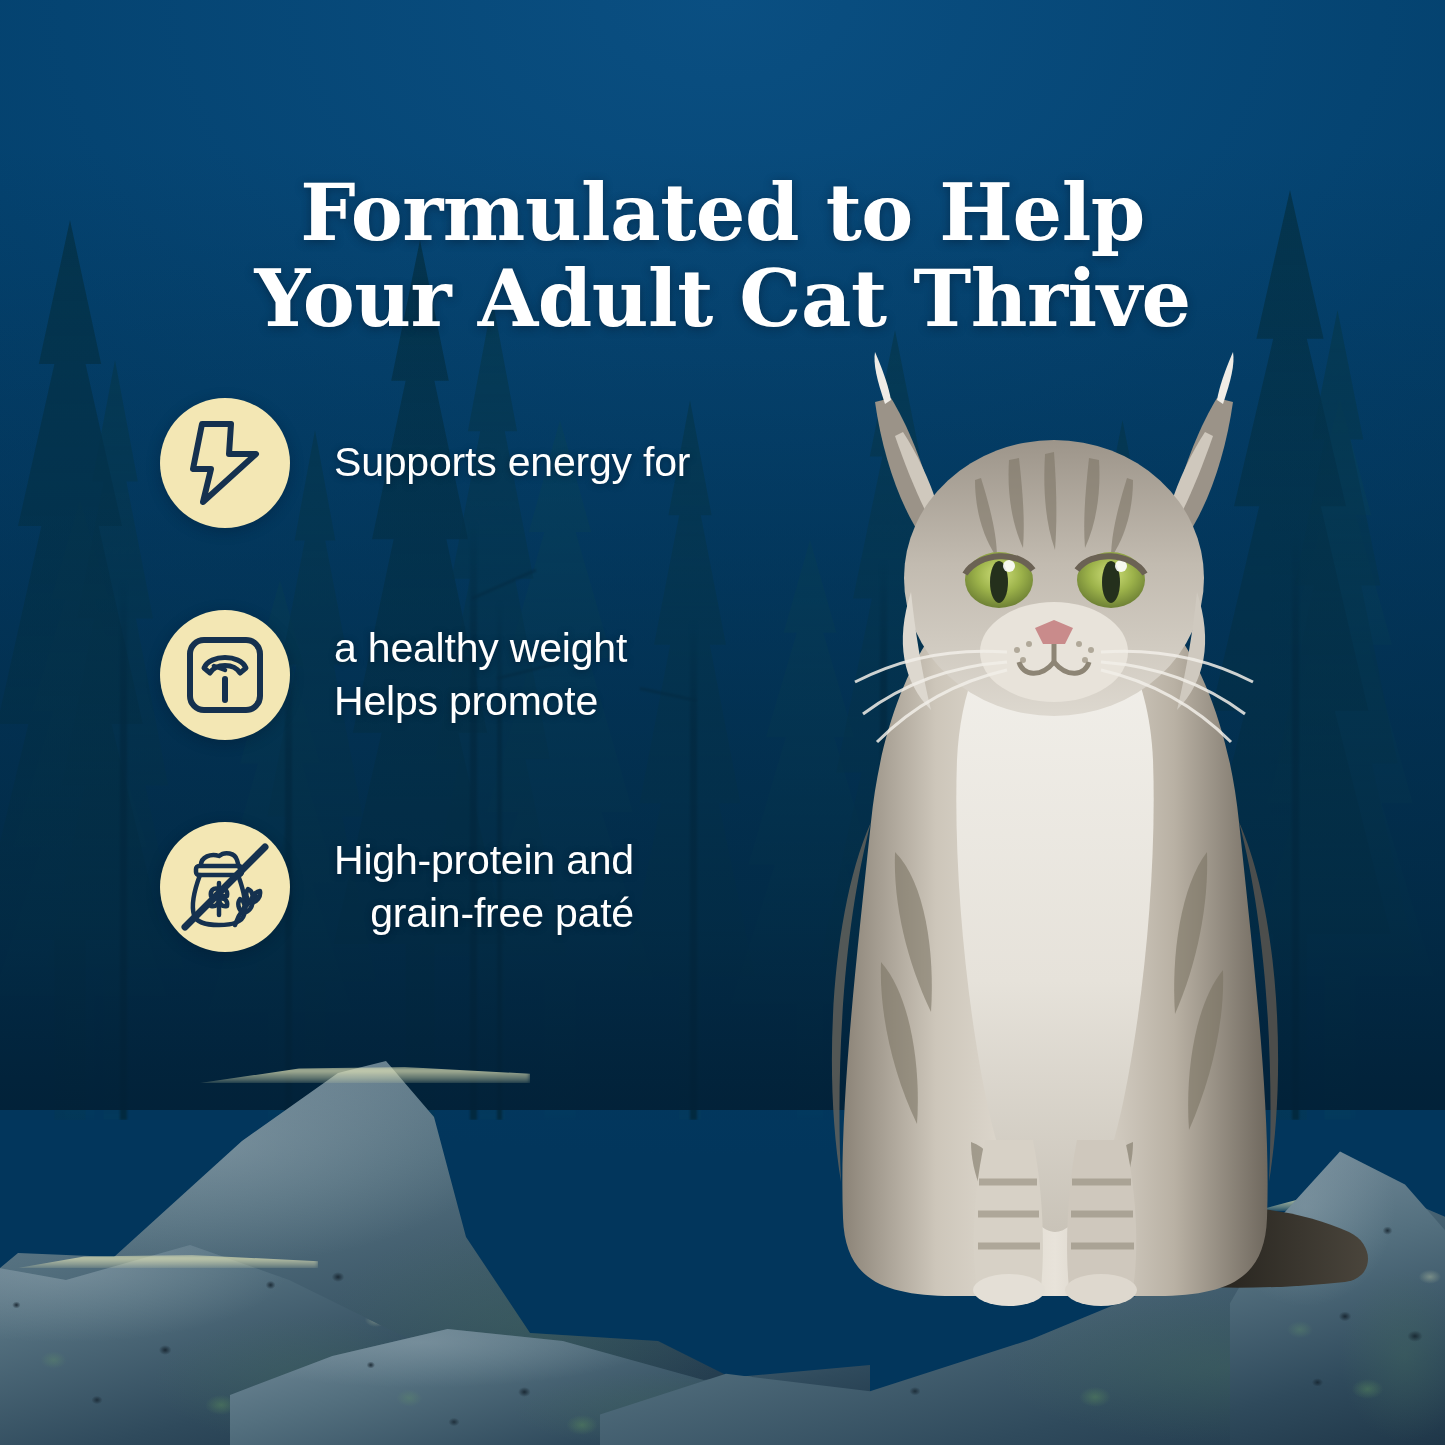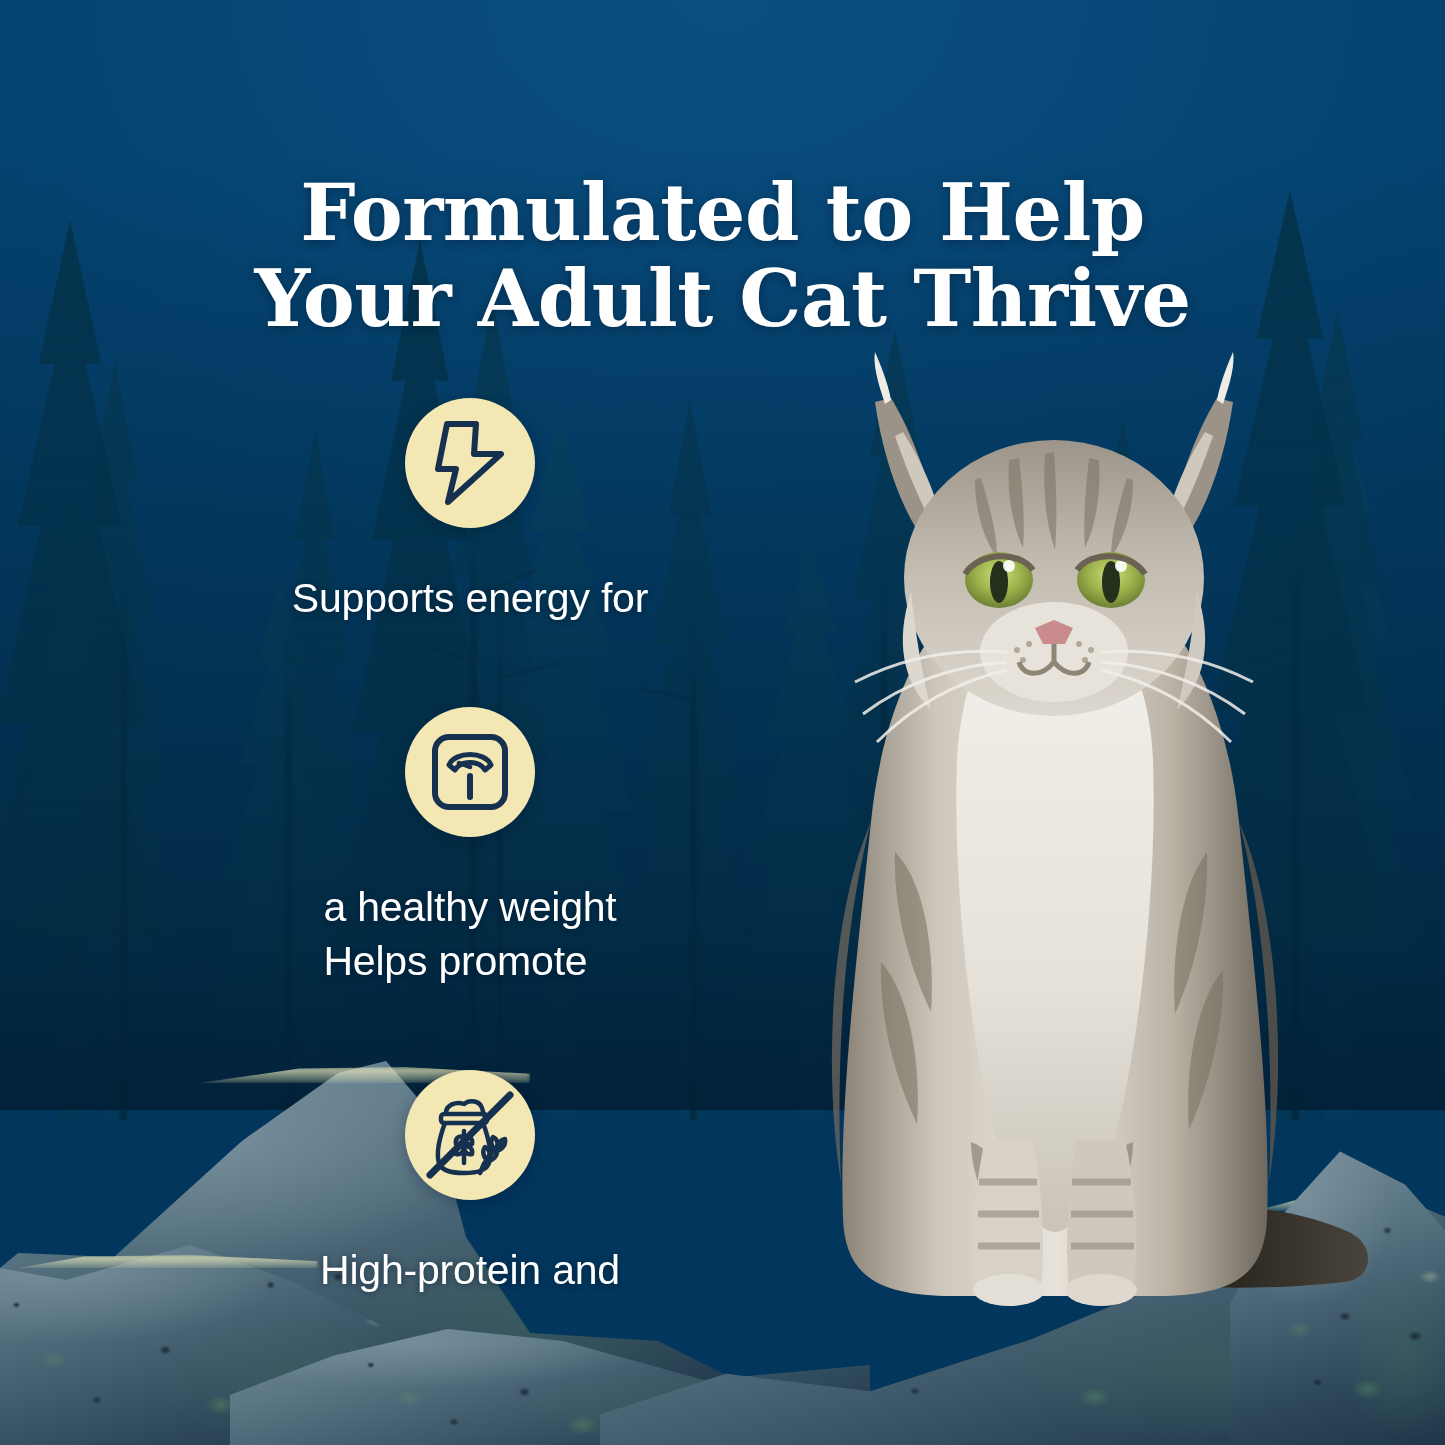--- a/index.html
+++ b/index.html
@@ -93,7 +93,7 @@
 
   
   .benefits{position:absolute;left:160px;top:398px;width:620px;}
-  .benefit{display:flex;align-items:center;gap:44px;margin-bottom:82px;flex-direction:column;}
+  .benefit{display:flex;align-items:center;gap:44px;margin-bottom:82px;}
   .benefit:last-child{margin-bottom:0;text-align:right;}
   .badge{
     width:130px;height:130px;flex:0 0 130px;border-radius:50%;

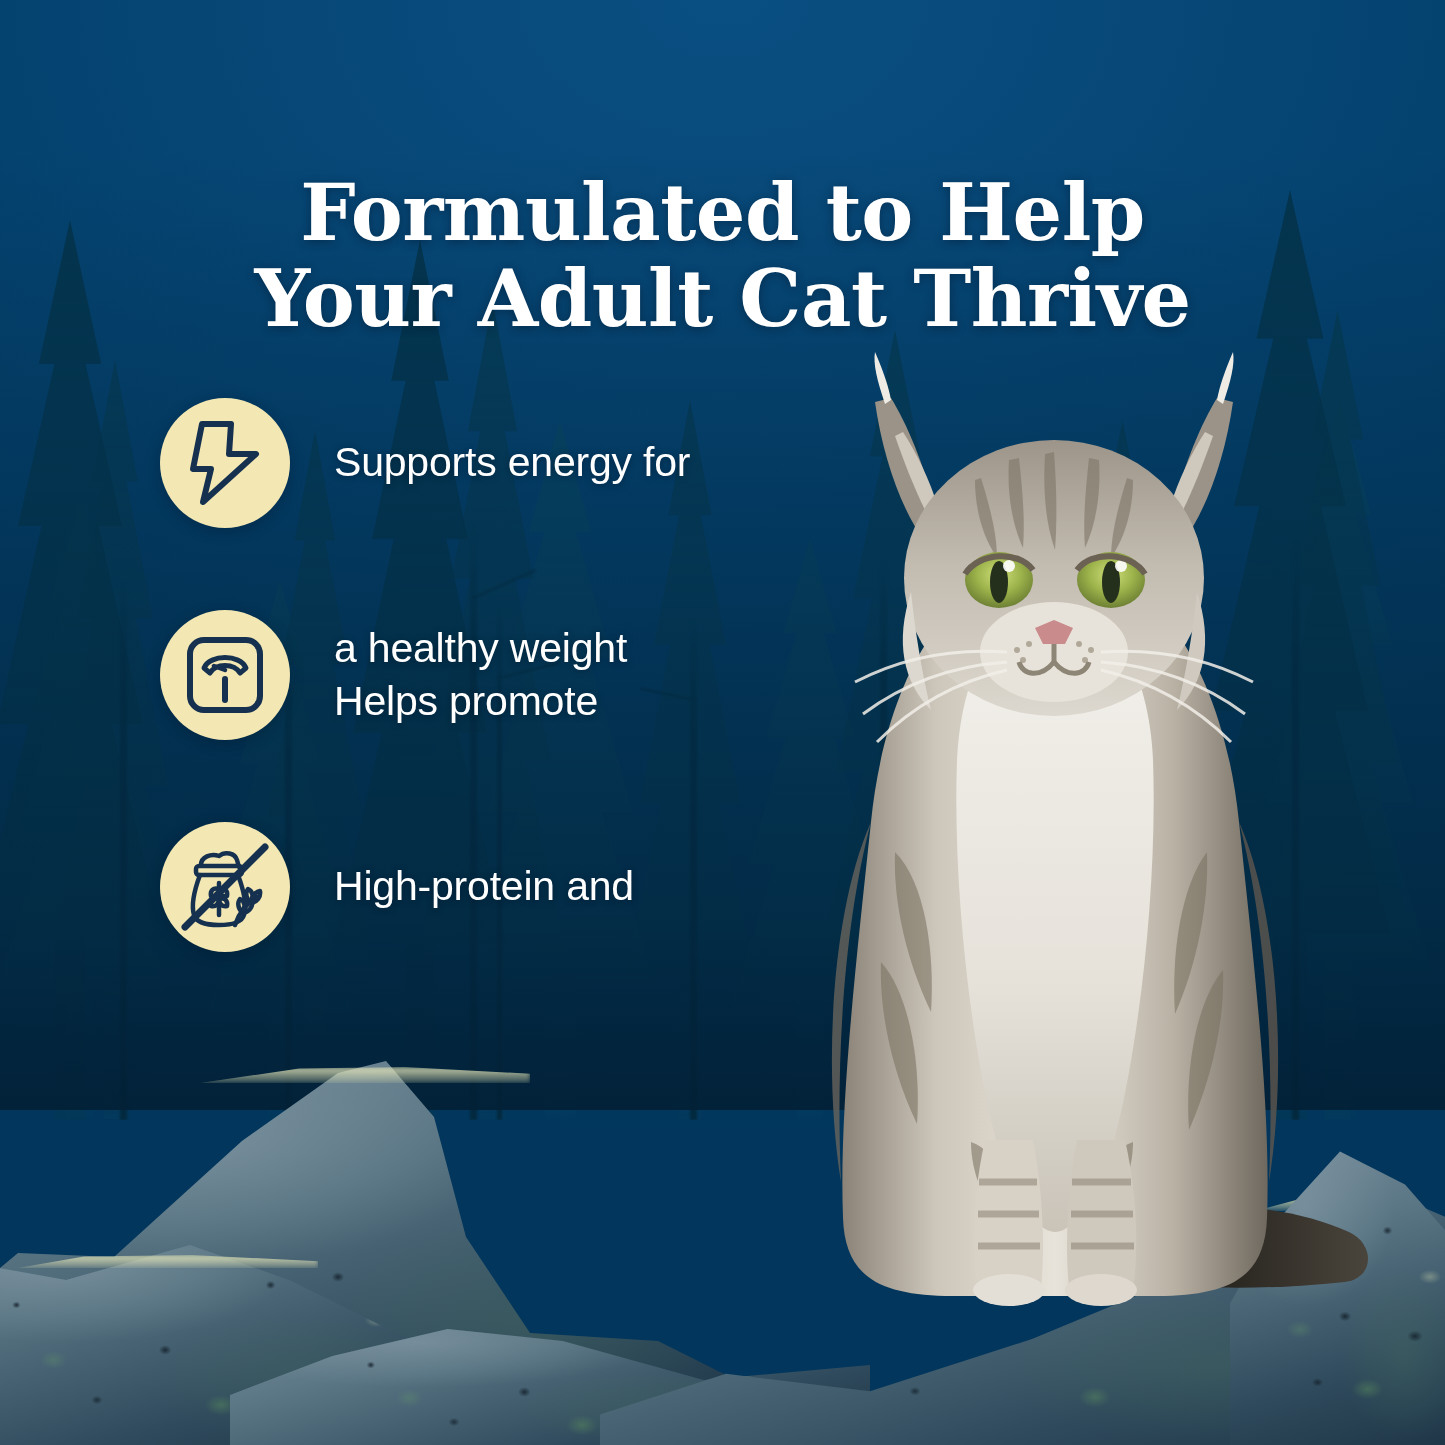--- a/index.html
+++ b/index.html
@@ -373,6 +373,7 @@
       </div>
       <div class="benefit-text">
         <span>High-protein and</span>
+        <span>grain-free paté</span>
       </div>
     </div>
 

